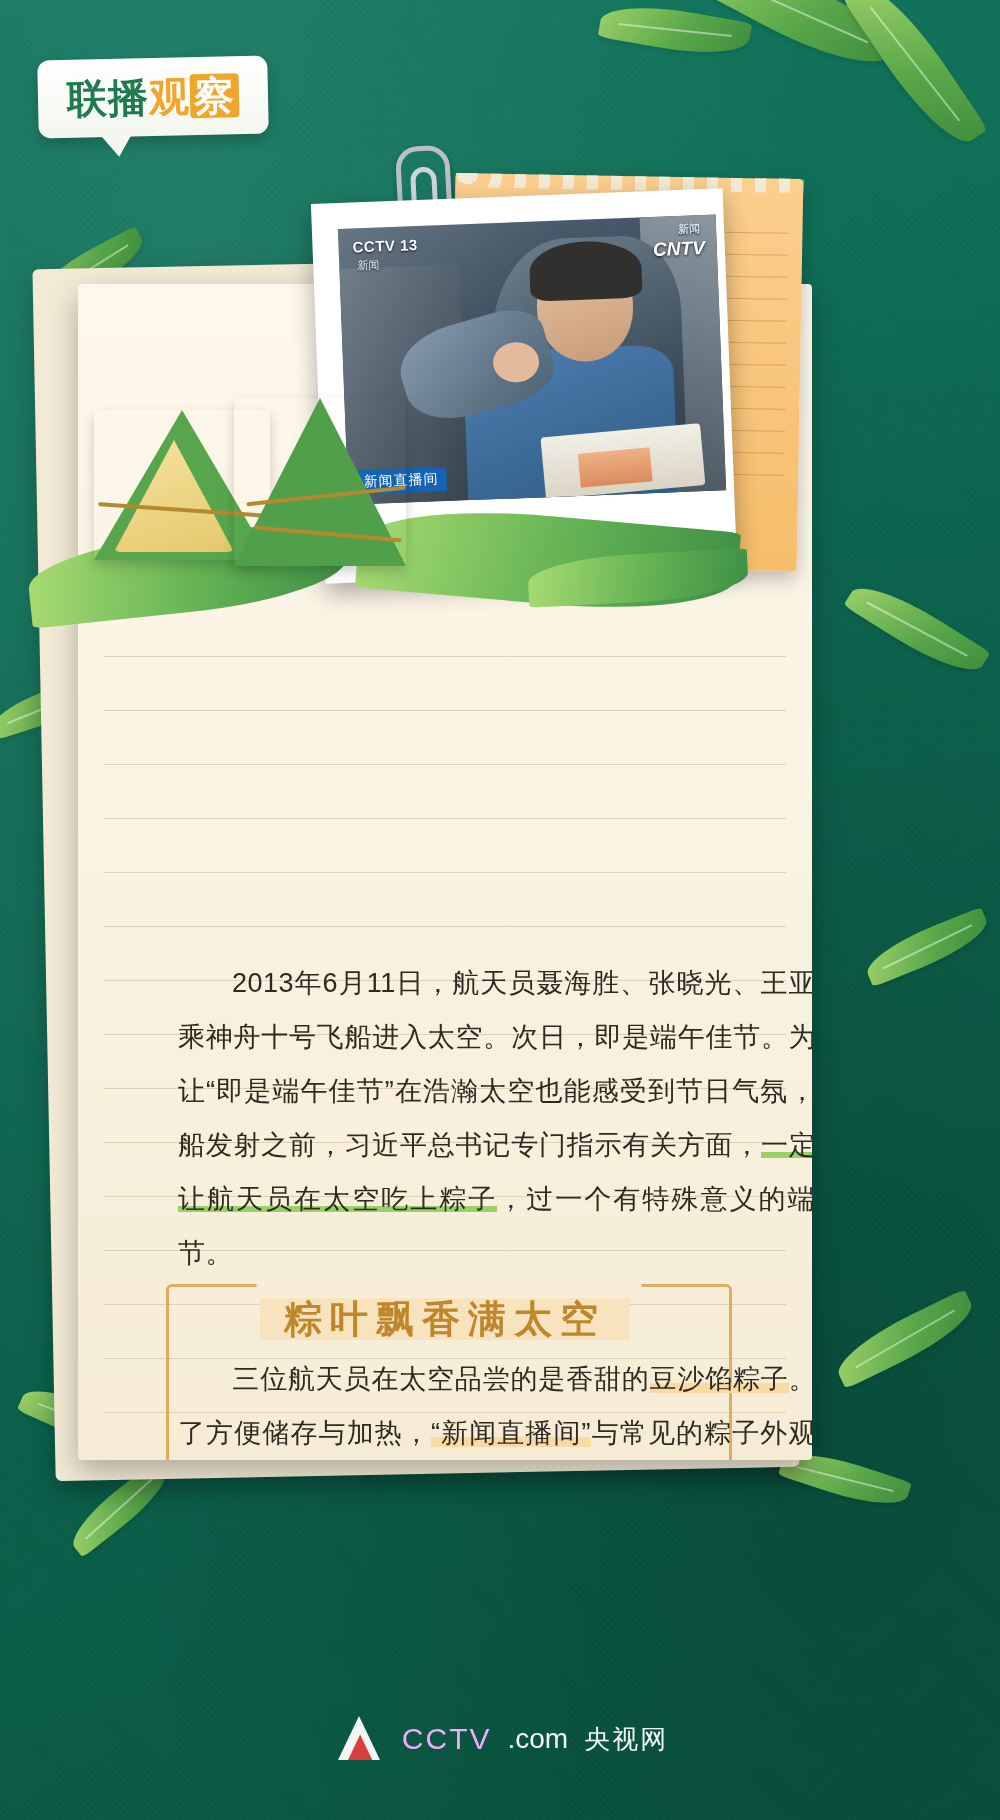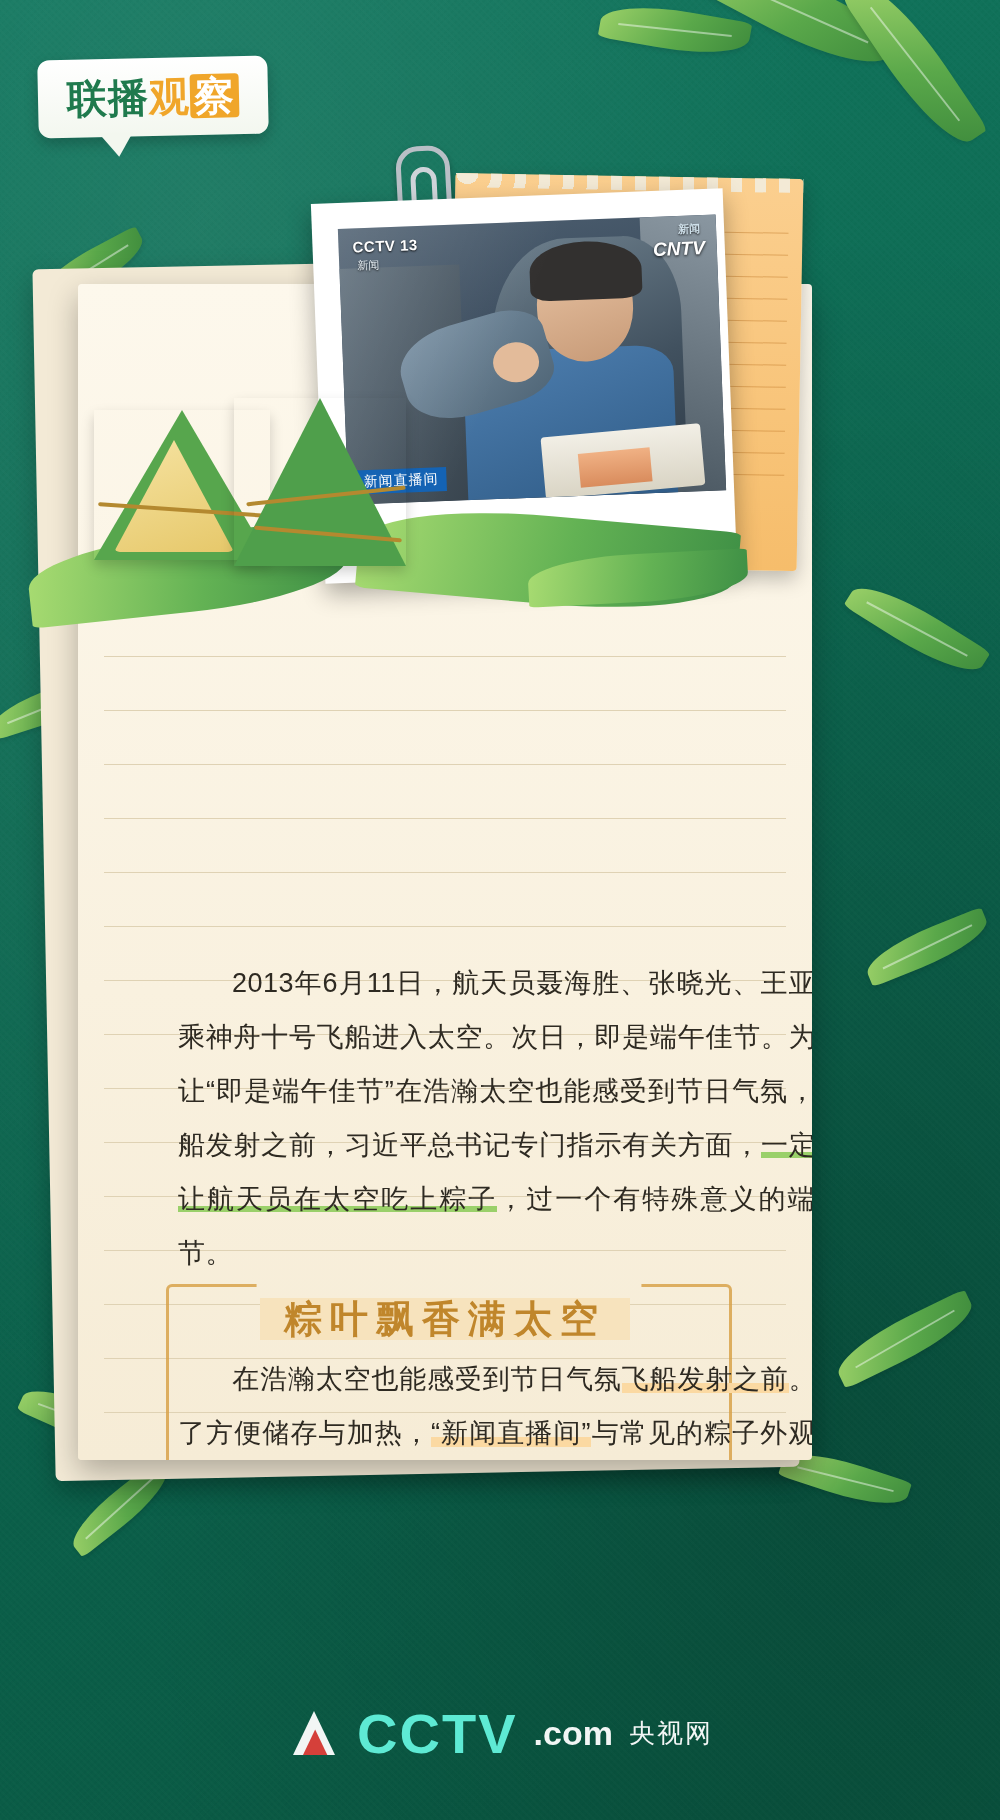--- a/index.html
+++ b/index.html
@@ -596,7 +596,7 @@
   </div>
 
   <div class="body-text-2">
-    <span class="indent"></span><span>在浩瀚太空也能感受到节日气氛</span><span class="mark-o">飞船发射之前</span><span>。为了方便储存与加热，</span><span class="mark-o">“新闻直播间”</span><span>与常见的粽子外观不同，呈扁平形状。科研人员还专门为每个</span>
+    <span class="indent"></span><span>三位航天员在太空品尝的是香甜的</span><span class="mark-o">飞船发射之前</span><span>。为了方便储存与加热，</span><span class="mark-o">“新闻直播间”</span><span>与常见的粽子外观不同，呈扁平形状。科研人员还专门为每个</span>
   </div>
 
 </div>

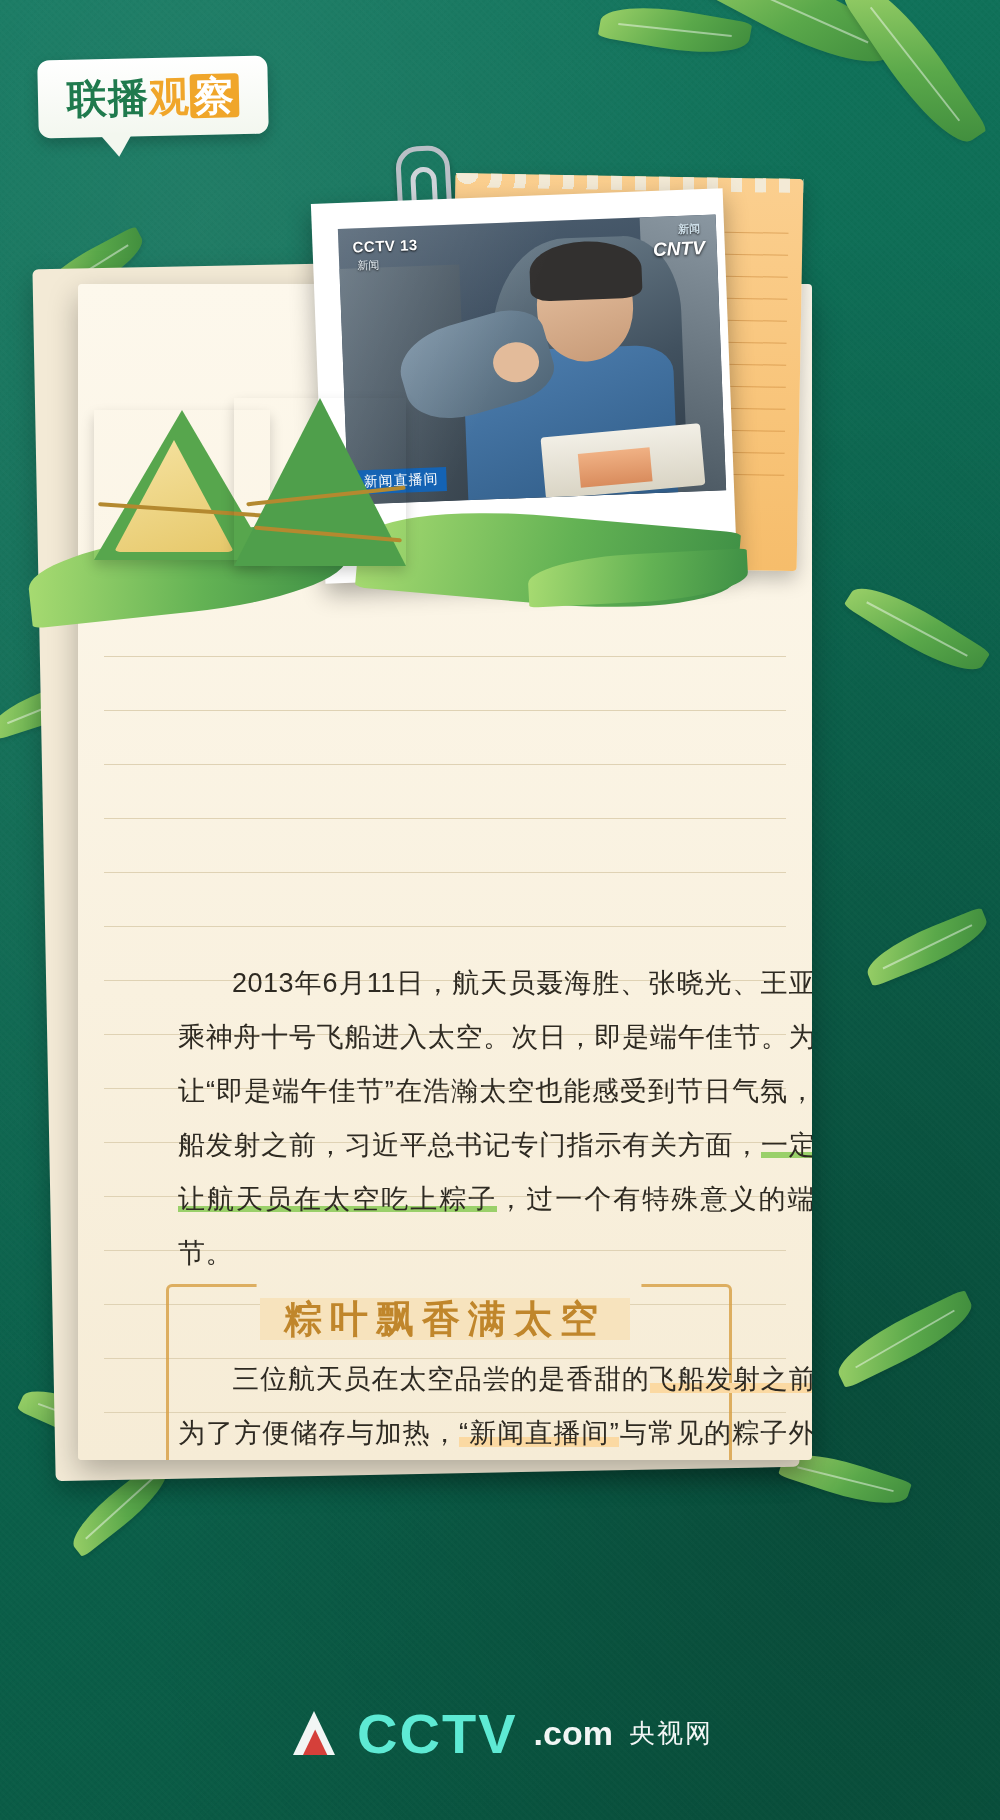--- a/index.html
+++ b/index.html
@@ -596,7 +596,7 @@
   </div>
 
   <div class="body-text-2">
-    <span class="indent"></span><span>三位航天员在太空品尝的是香甜的</span><span class="mark-o">飞船发射之前</span><span>。为了方便储存与加热，</span><span class="mark-o">“新闻直播间”</span><span>与常见的粽子外观不同，呈扁平形状。科研人员还专门为每个</span>
+    <span class="indent"></span><span>三位航天员在太空品尝的是香甜的</span><span class="mark-o">豆沙馅粽子</span><span>。为了方便储存与加热，</span><span class="mark-o">“新闻直播间”</span><span>与常见的粽子外观不同，呈扁平形状。科研人员还专门为每个</span>
   </div>
 
 </div>

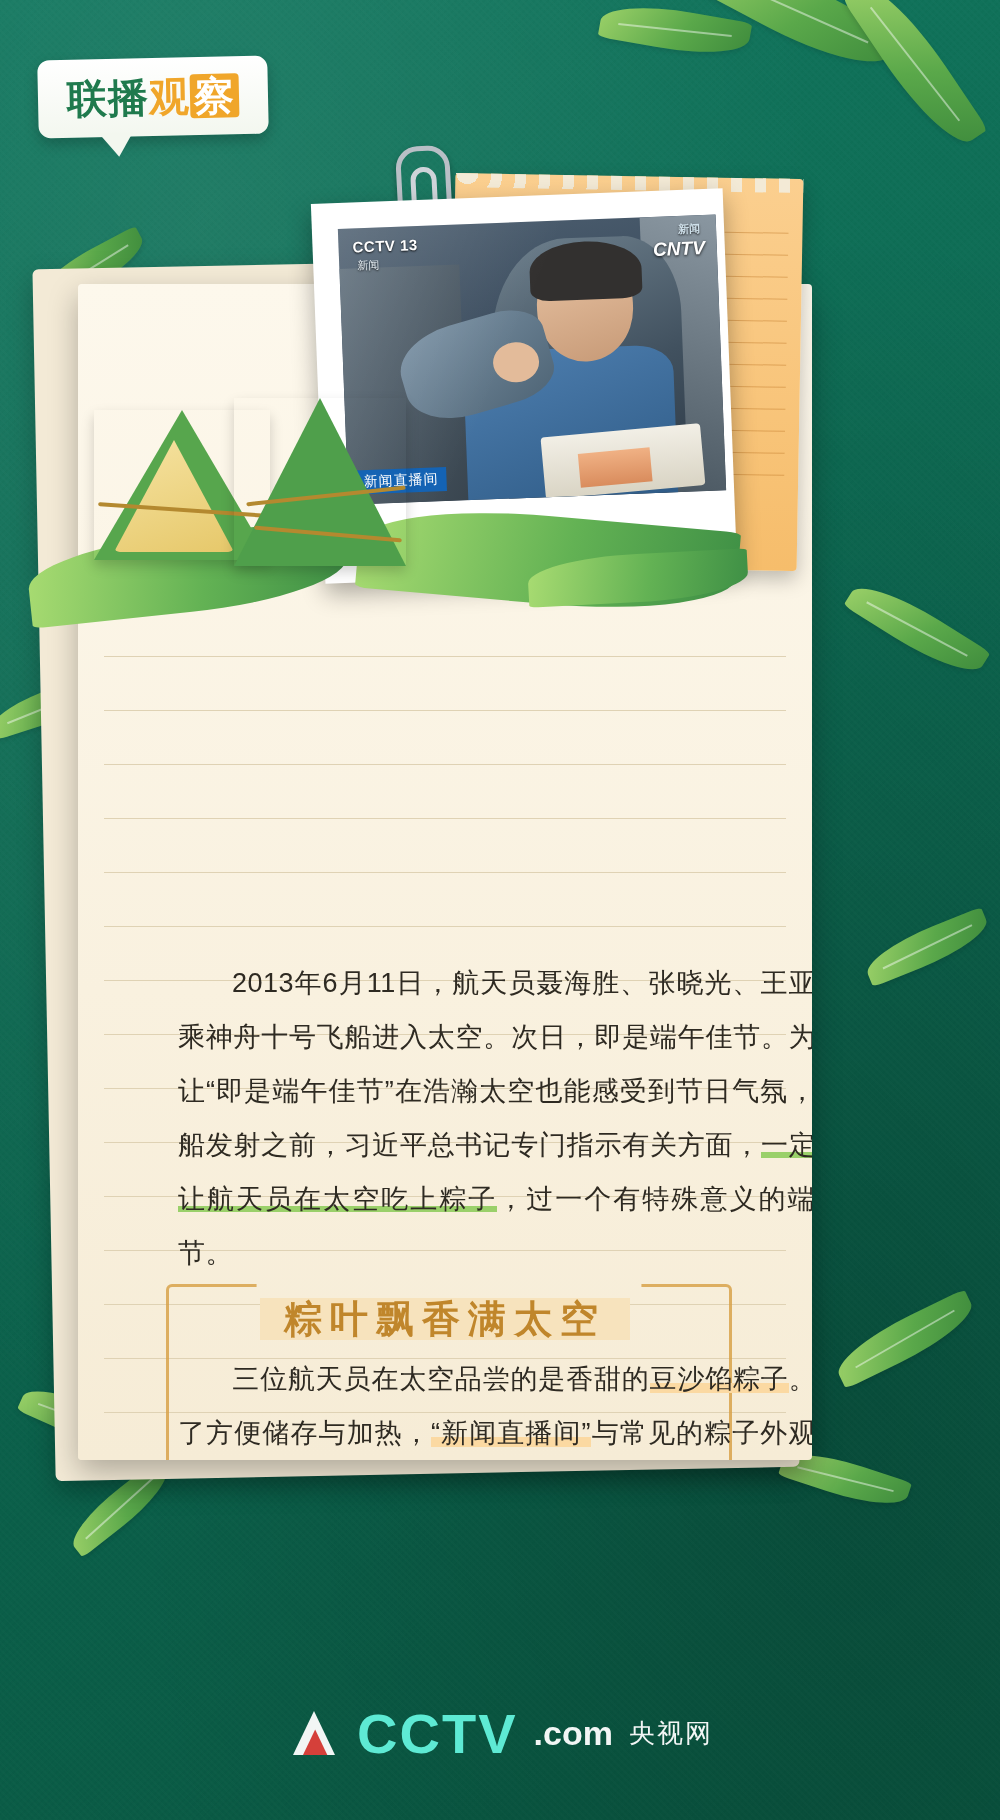--- a/index.html
+++ b/index.html
@@ -502,9 +502,9 @@
     transform: scale(.58) translate(2px, 16px);
   }
   .f-cctv {
-    color: #5eead4;
-    font-size: 56px;
-    font-weight: bold;
+    color: #f0abfc;
+    font-size: 30px;
+    font-weight: normal;
     letter-spacing: 2px;
   }
   .f-com {

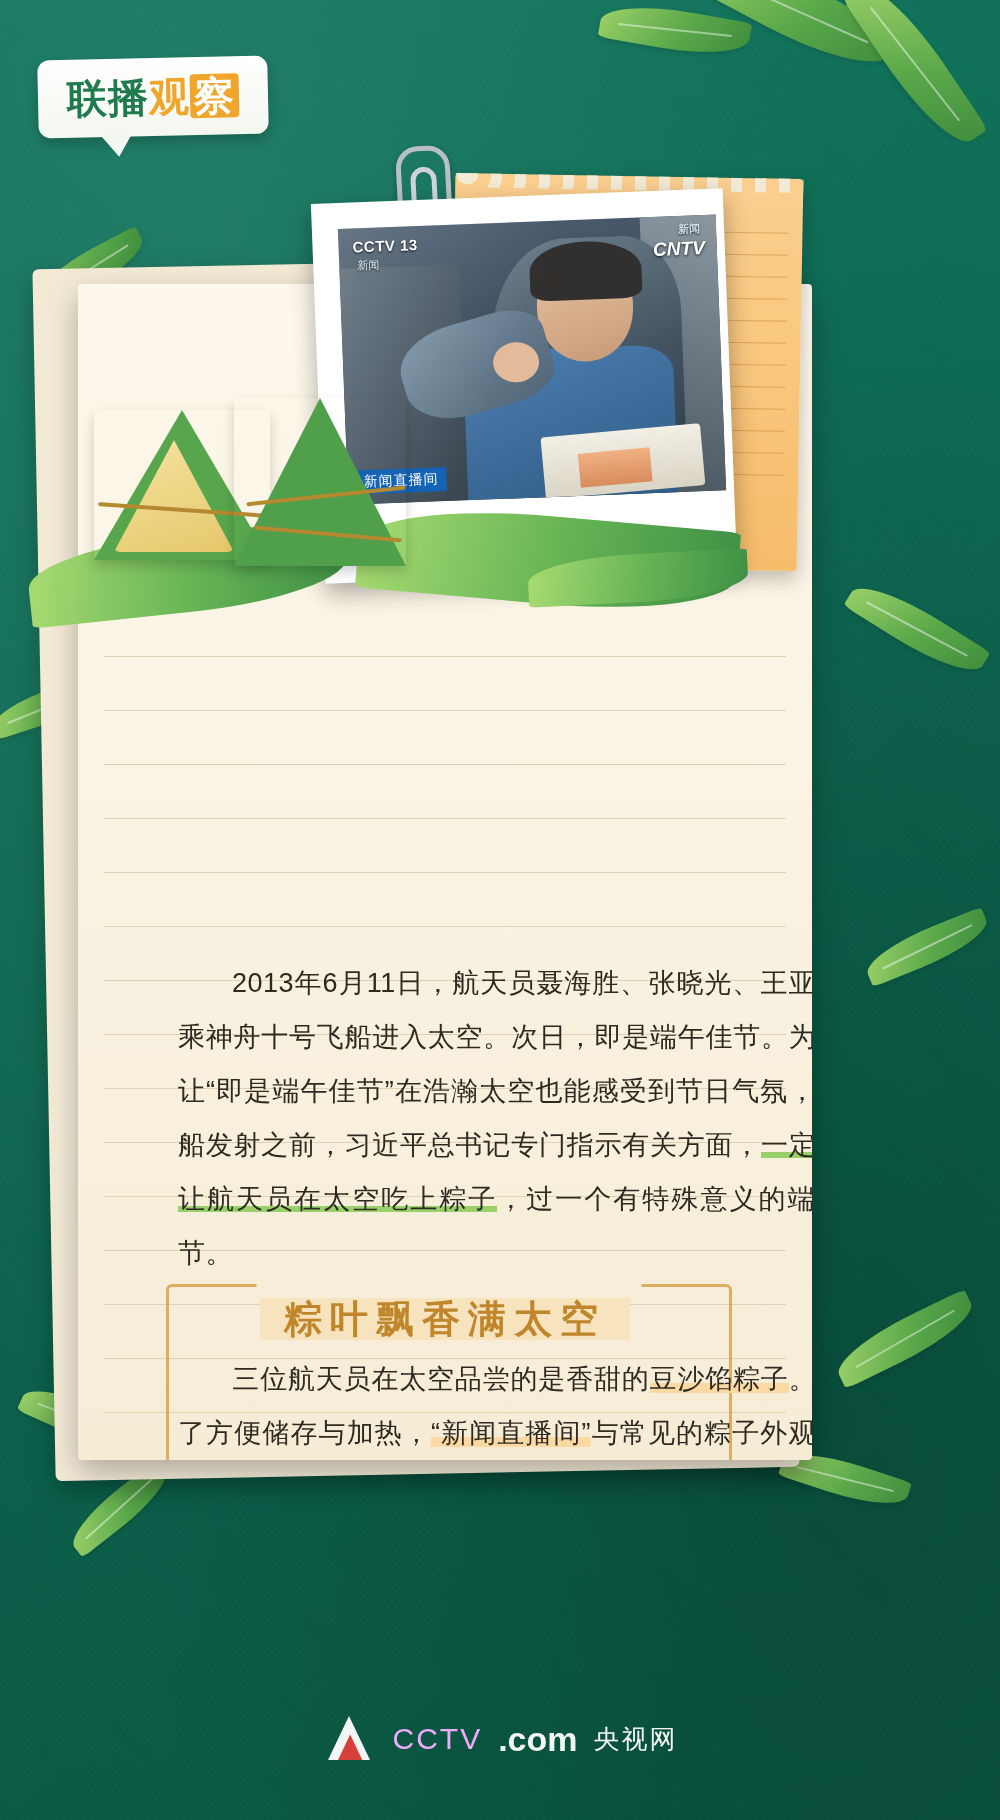--- a/index.html
+++ b/index.html
@@ -509,8 +509,8 @@
   }
   .f-com {
     color: #ffffff;
-    font-size: 34px;
-    font-weight: bold;
+    font-size: 28px;
+    font-weight: normal;
     opacity: .95;
   }
   .f-cn {

